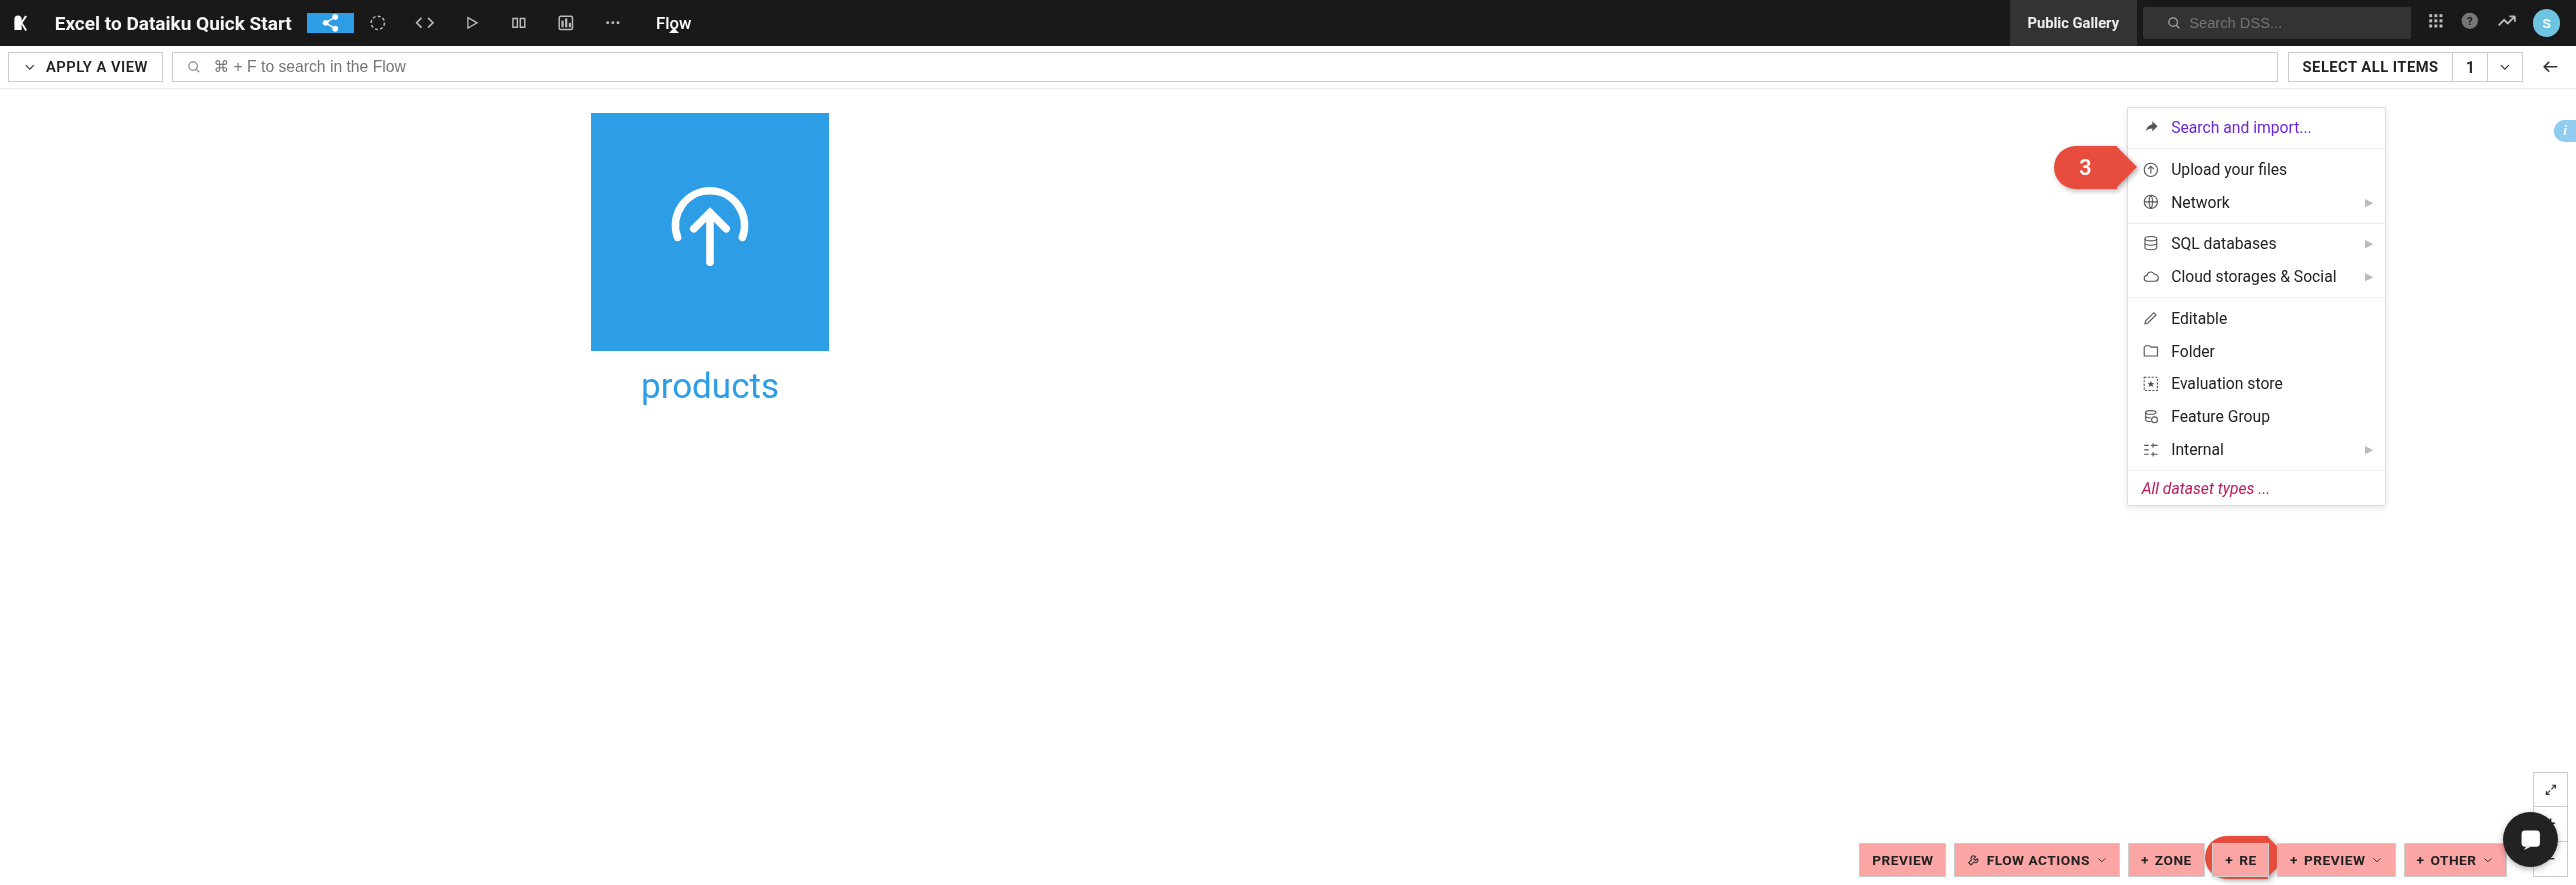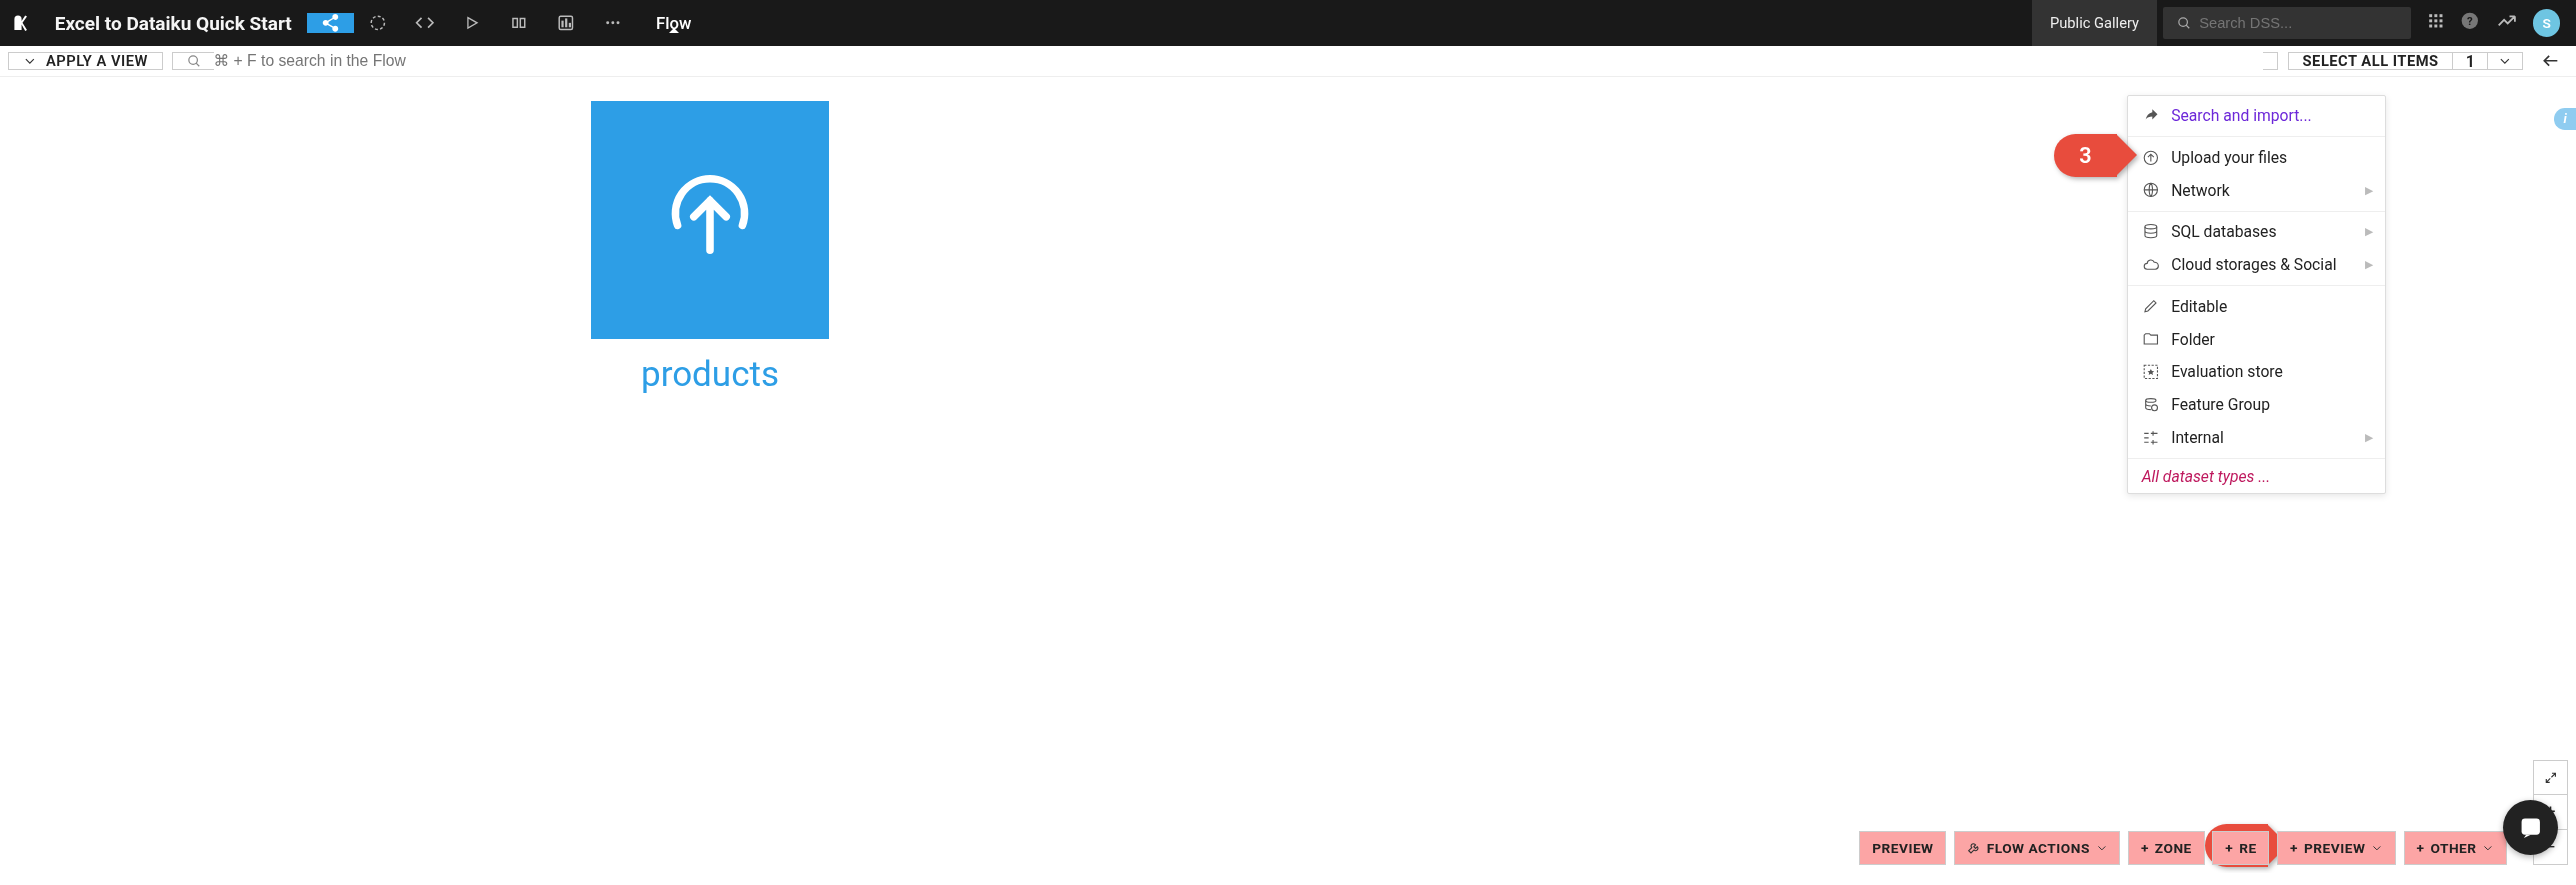--- a/index.html
+++ b/index.html
@@ -18,7 +18,7 @@
   .flow-label { display: flex; align-items: center; padding: 0 19.6px; font-size: 16.7px; font-weight: 500; color: #fff; position: relative; }
   .flow-label::after { content: ''; position: absolute; bottom: 0; left: 50%; transform: translateX(-50%); border: 5.9px solid transparent; border-bottom-color: #fff; }
   .topbar-spacer { flex: 1; }
-  .public-gallery { background: #333; padding: 0 17.7px; display: flex; align-items: center; font-size: 14.7px; color: #eee; cursor: pointer; }
+  .public-gallery { background: #333; padding: 0 17.7px; display: flex; align-items: center; font-size: 14.7px; color: #eee; cursor: pointer; font-weight: bold; }
   .search-box { background: #333; margin-left: 5.9px; display: flex; align-items: center; padding: 0 14px; height: 32px; align-self: center; min-width: 216px; border-radius: 2px; }
   .search-box input { background: transparent; border: none; outline: none; color: #ccc; font-size: 14.7px; flex: 1; margin-left: 7.9px; }
   .topbar-right { display: flex; align-items: center; gap: 15.7px; padding: 0 15.7px; }

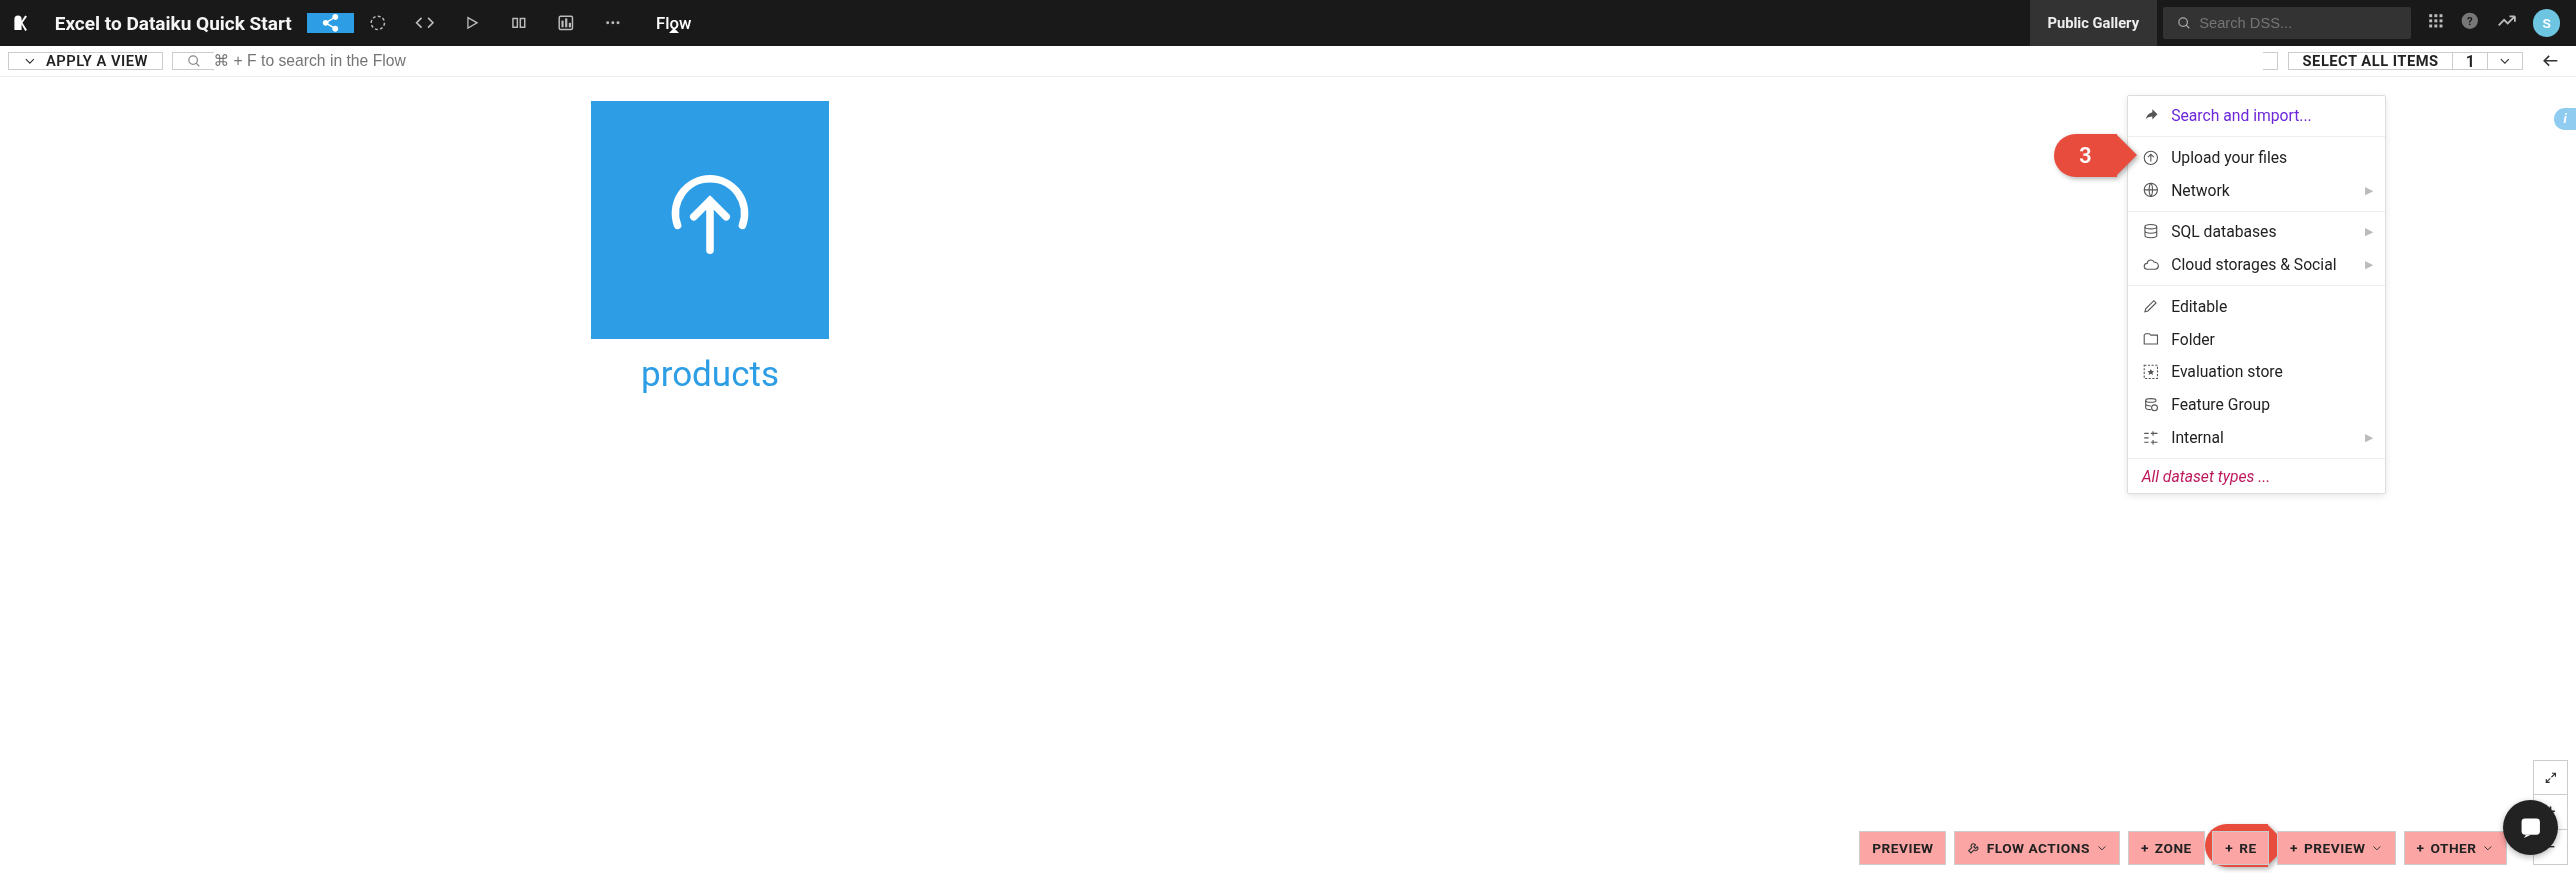--- a/index.html
+++ b/index.html
@@ -19,7 +19,7 @@
   .flow-label::after { content: ''; position: absolute; bottom: 0; left: 50%; transform: translateX(-50%); border: 5.9px solid transparent; border-bottom-color: #fff; }
   .topbar-spacer { flex: 1; }
   .public-gallery { background: #333; padding: 0 17.7px; display: flex; align-items: center; font-size: 14.7px; color: #eee; cursor: pointer; font-weight: bold; }
-  .search-box { background: #333; margin-left: 5.9px; display: flex; align-items: center; padding: 0 14px; height: 32px; align-self: center; min-width: 216px; border-radius: 2px; }
+  .search-box { background: #333; margin-left: 5.9px; display: flex; align-items: center; padding: 0 24px; height: 32px; align-self: center; min-width: 216px; border-radius: 2px; }
   .search-box input { background: transparent; border: none; outline: none; color: #ccc; font-size: 14.7px; flex: 1; margin-left: 7.9px; }
   .topbar-right { display: flex; align-items: center; gap: 15.7px; padding: 0 15.7px; }
   .apps-icon { cursor: pointer; }

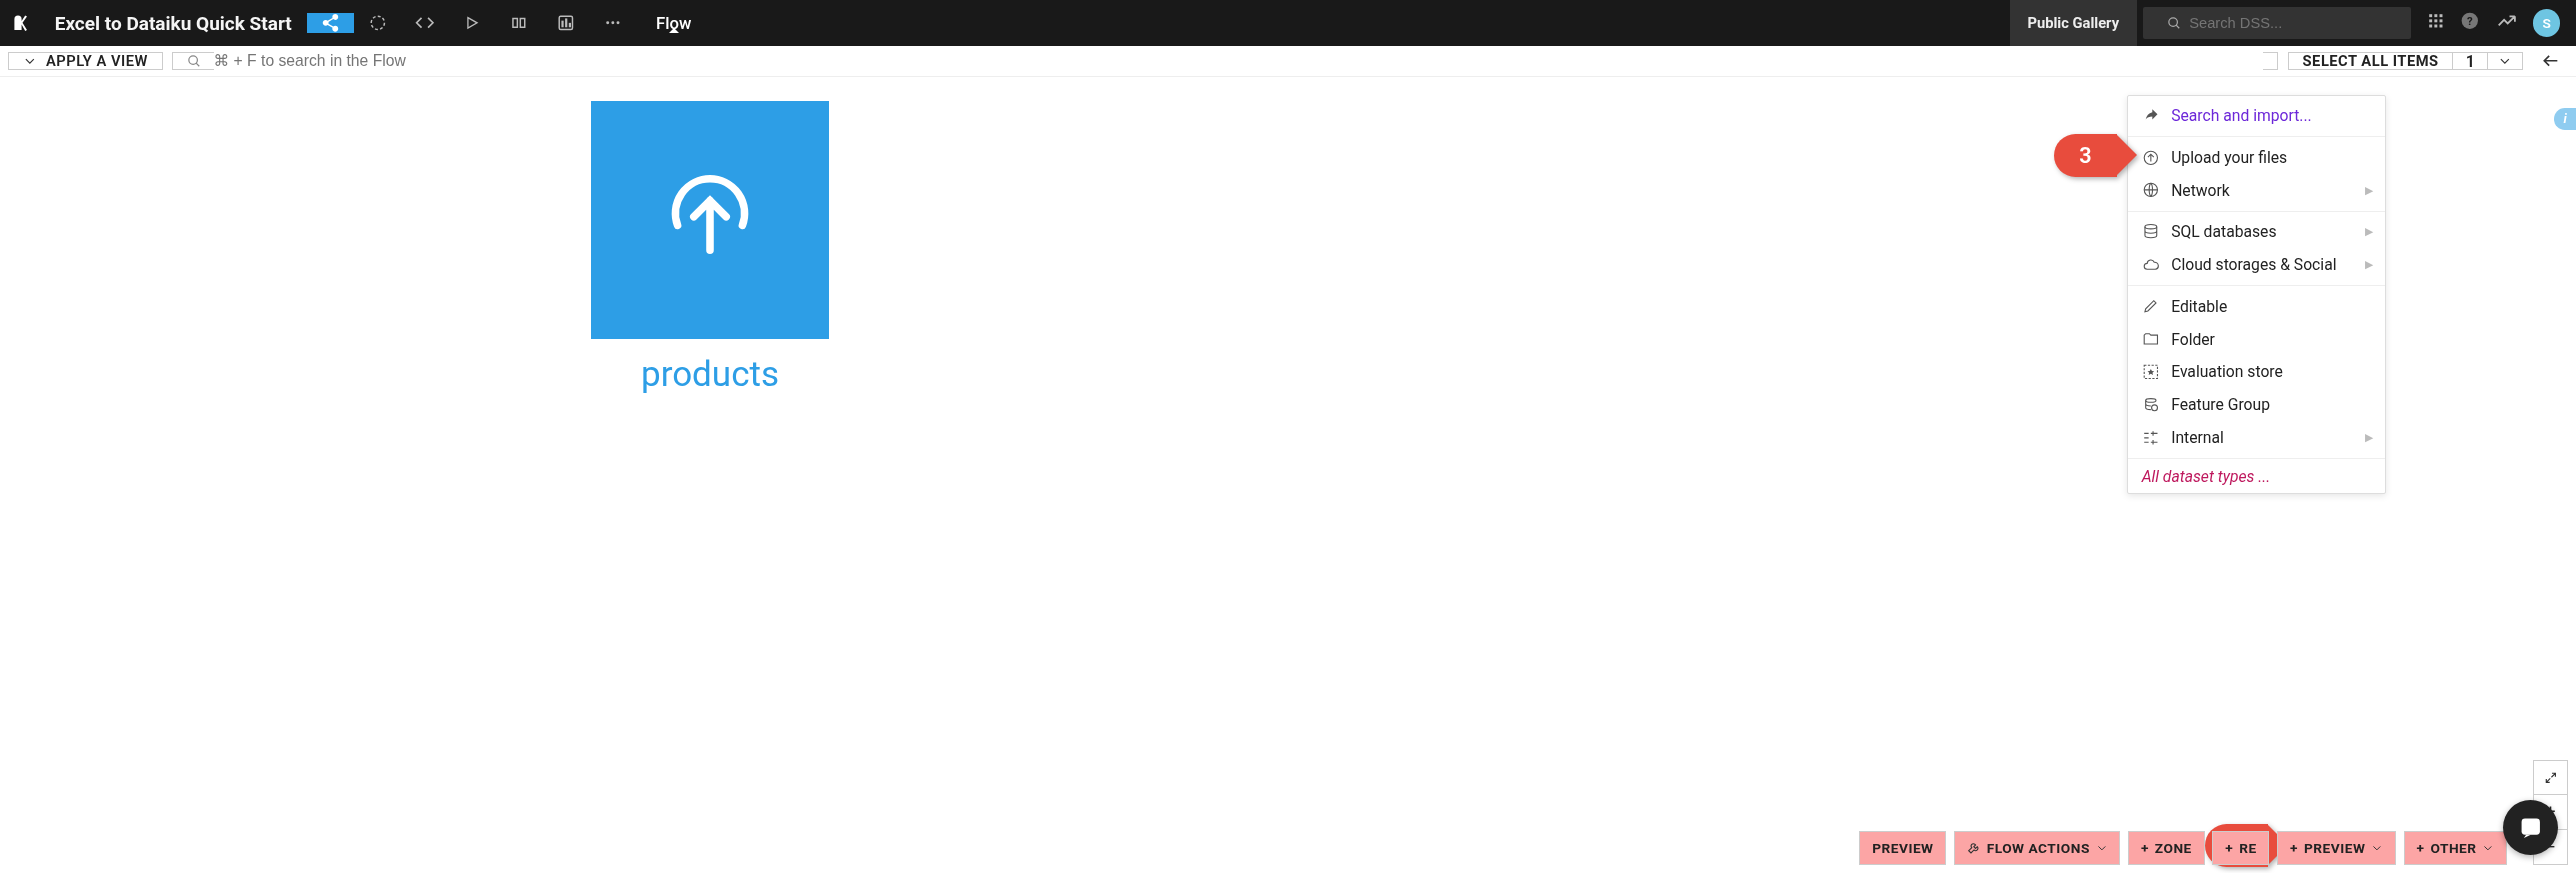--- a/index.html
+++ b/index.html
@@ -27,7 +27,7 @@
   .user-avatar { width: 27.5px; height: 27.5px; border-radius: 50%; background: #6ec5e2; color: #fff; display: flex; align-items: center; justify-content: center; font-size: 13.7px; font-weight: 600; cursor: pointer; }
   
   
-  .toolbar { height: 31px; display: flex; align-items: stretch; padding: 5.9px 7.9px; gap: 9.8px; border-bottom: 1px solid #eee; }
+  .toolbar { height: 43px; display: flex; align-items: stretch; padding: 5.9px 7.9px; gap: 9.8px; border-bottom: 1px solid #eee; }
   .toolbar-btn { border: 1px solid #ccc; background: #fff; display: flex; align-items: center; padding: 0 13.7px; gap: 9.8px; font-size: 14.7px; font-weight: 600; letter-spacing: 0.5px; cursor: pointer; }
   .toolbar-search { flex: 1; border: 1px solid #ccc; display: flex; align-items: center; padding: 0 13.7px; gap: 11.8px; }
   .toolbar-search input { border: none; outline: none; flex: 1; font-size: 15.7px; color: #666; }

